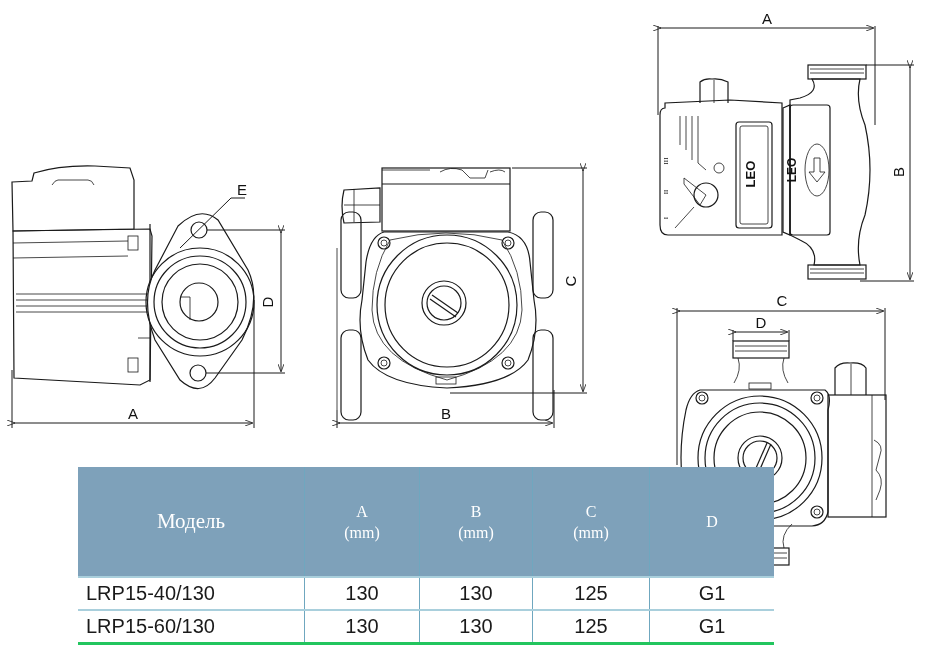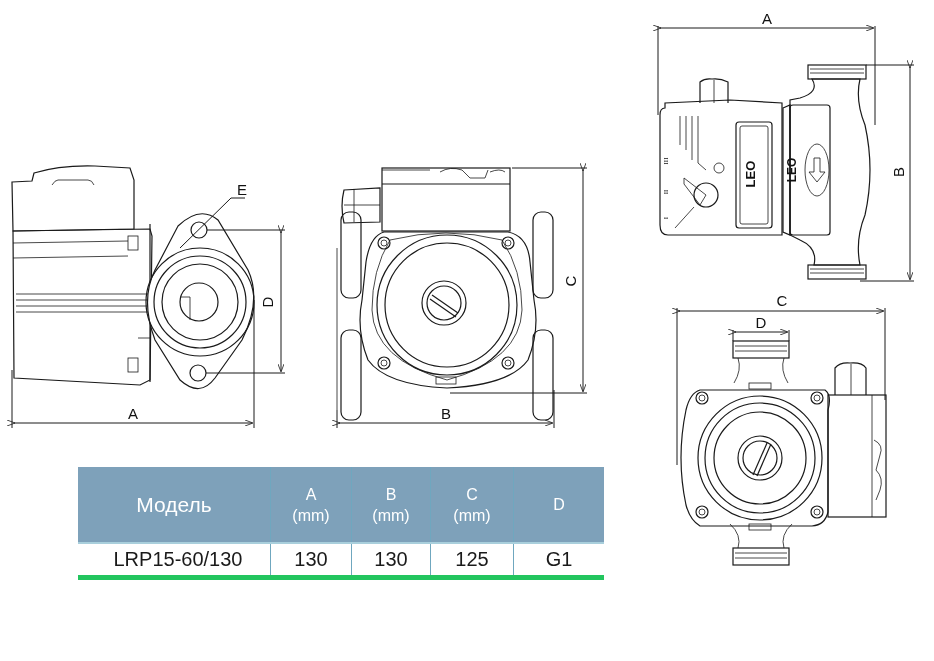--- a/index.html
+++ b/index.html
@@ -11,7 +11,7 @@
   .fillw { fill:#ffffff; stroke:#1a1a1a; stroke-width:1.2; }
   .lbl { font-family:"Liberation Sans", sans-serif; font-size:15px; fill:#111; }
   table.spec { position:absolute; left:78px; top:467px; border-collapse:collapse; font-family:"Liberation Sans", sans-serif; }
-  table.spec th { background:#7ea1ba; color:#ffffff; font-weight:normal; height:75px; padding:0; border-right:1px solid #6fa7bf; text-align:center; font-size:16px; line-height:21px; }
+  table.spec th { background:#7ea1ba; color:#ffffff; font-weight:normal; height:75px; padding:17px; border-right:1px solid #6fa7bf; text-align:center; font-size:16px; line-height:21px;font-family:Liberation Serif, serif; }
   table.spec th.model { font-size:21px; width:192px; }
   table.spec th.c1 { width:80px; } table.spec th.c2 { width:78px; } table.spec th.c3 { width:82px; } table.spec th.c4 { width:90px; border-right:none; }
   table.spec td { height:31px; font-size:20px; color:#1a1a1a; text-align:center; border-bottom:2px solid #a9cfdc; border-right:1px solid #6fa7bf; padding:0; }

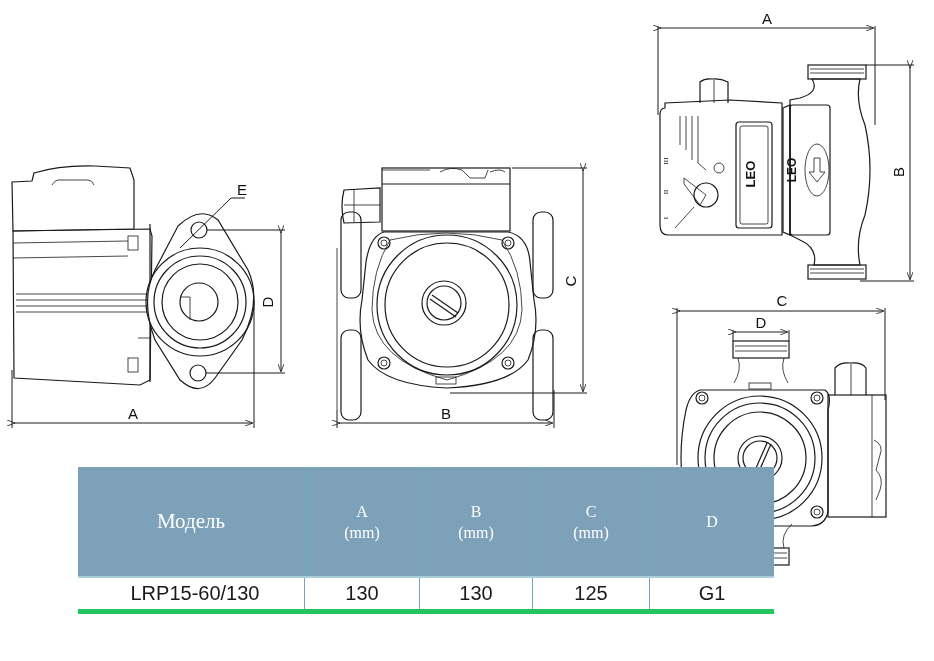--- a/index.html
+++ b/index.html
@@ -219,6 +219,13 @@
     </tr>
   </thead>
   <tbody>
+    <tr>
+      <td class="model">LRP15-40/130</td>
+      <td>130</td>
+      <td>130</td>
+      <td>125</td>
+      <td>G1</td>
+    </tr>
     <tr class="last">
       <td class="model">LRP15-60/130</td>
       <td>130</td>

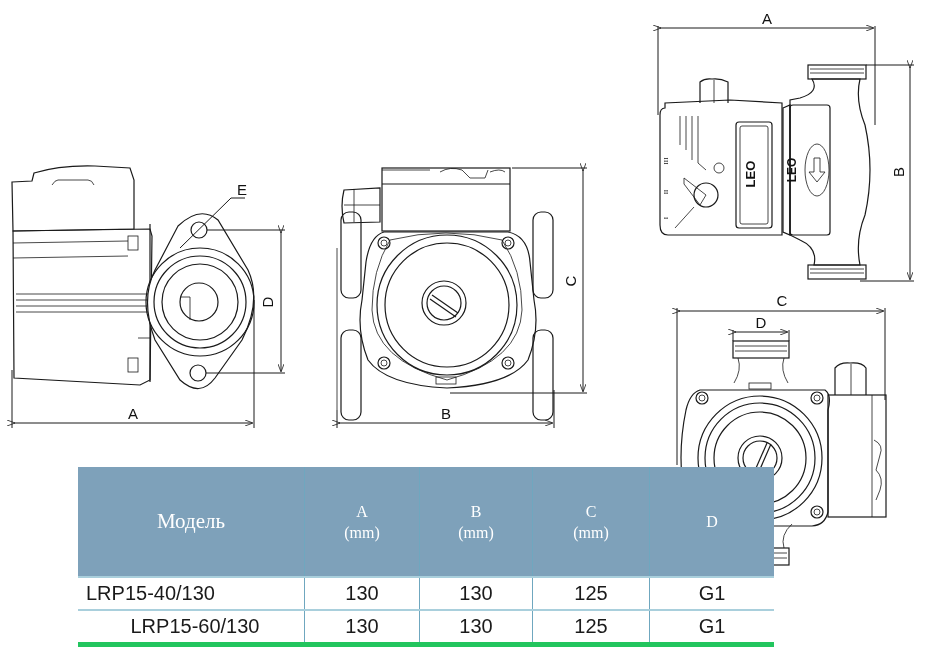--- a/index.html
+++ b/index.html
@@ -17,7 +17,7 @@
   table.spec td { height:31px; font-size:20px; color:#1a1a1a; text-align:center; border-bottom:2px solid #a9cfdc; border-right:1px solid #6fa7bf; padding:0; }
   table.spec td:last-child { border-right:none; }
   table.spec td.model { text-align:left; padding-left:8px; }
-  table.spec tr.last td { border-bottom:5px solid #22c55e;text-align:center; }
+  table.spec tr.last td { border-bottom:3px solid #22c55e; }
   table.spec thead tr { border-bottom:2px solid #a9cfdc; }
 </style>
 </head>

